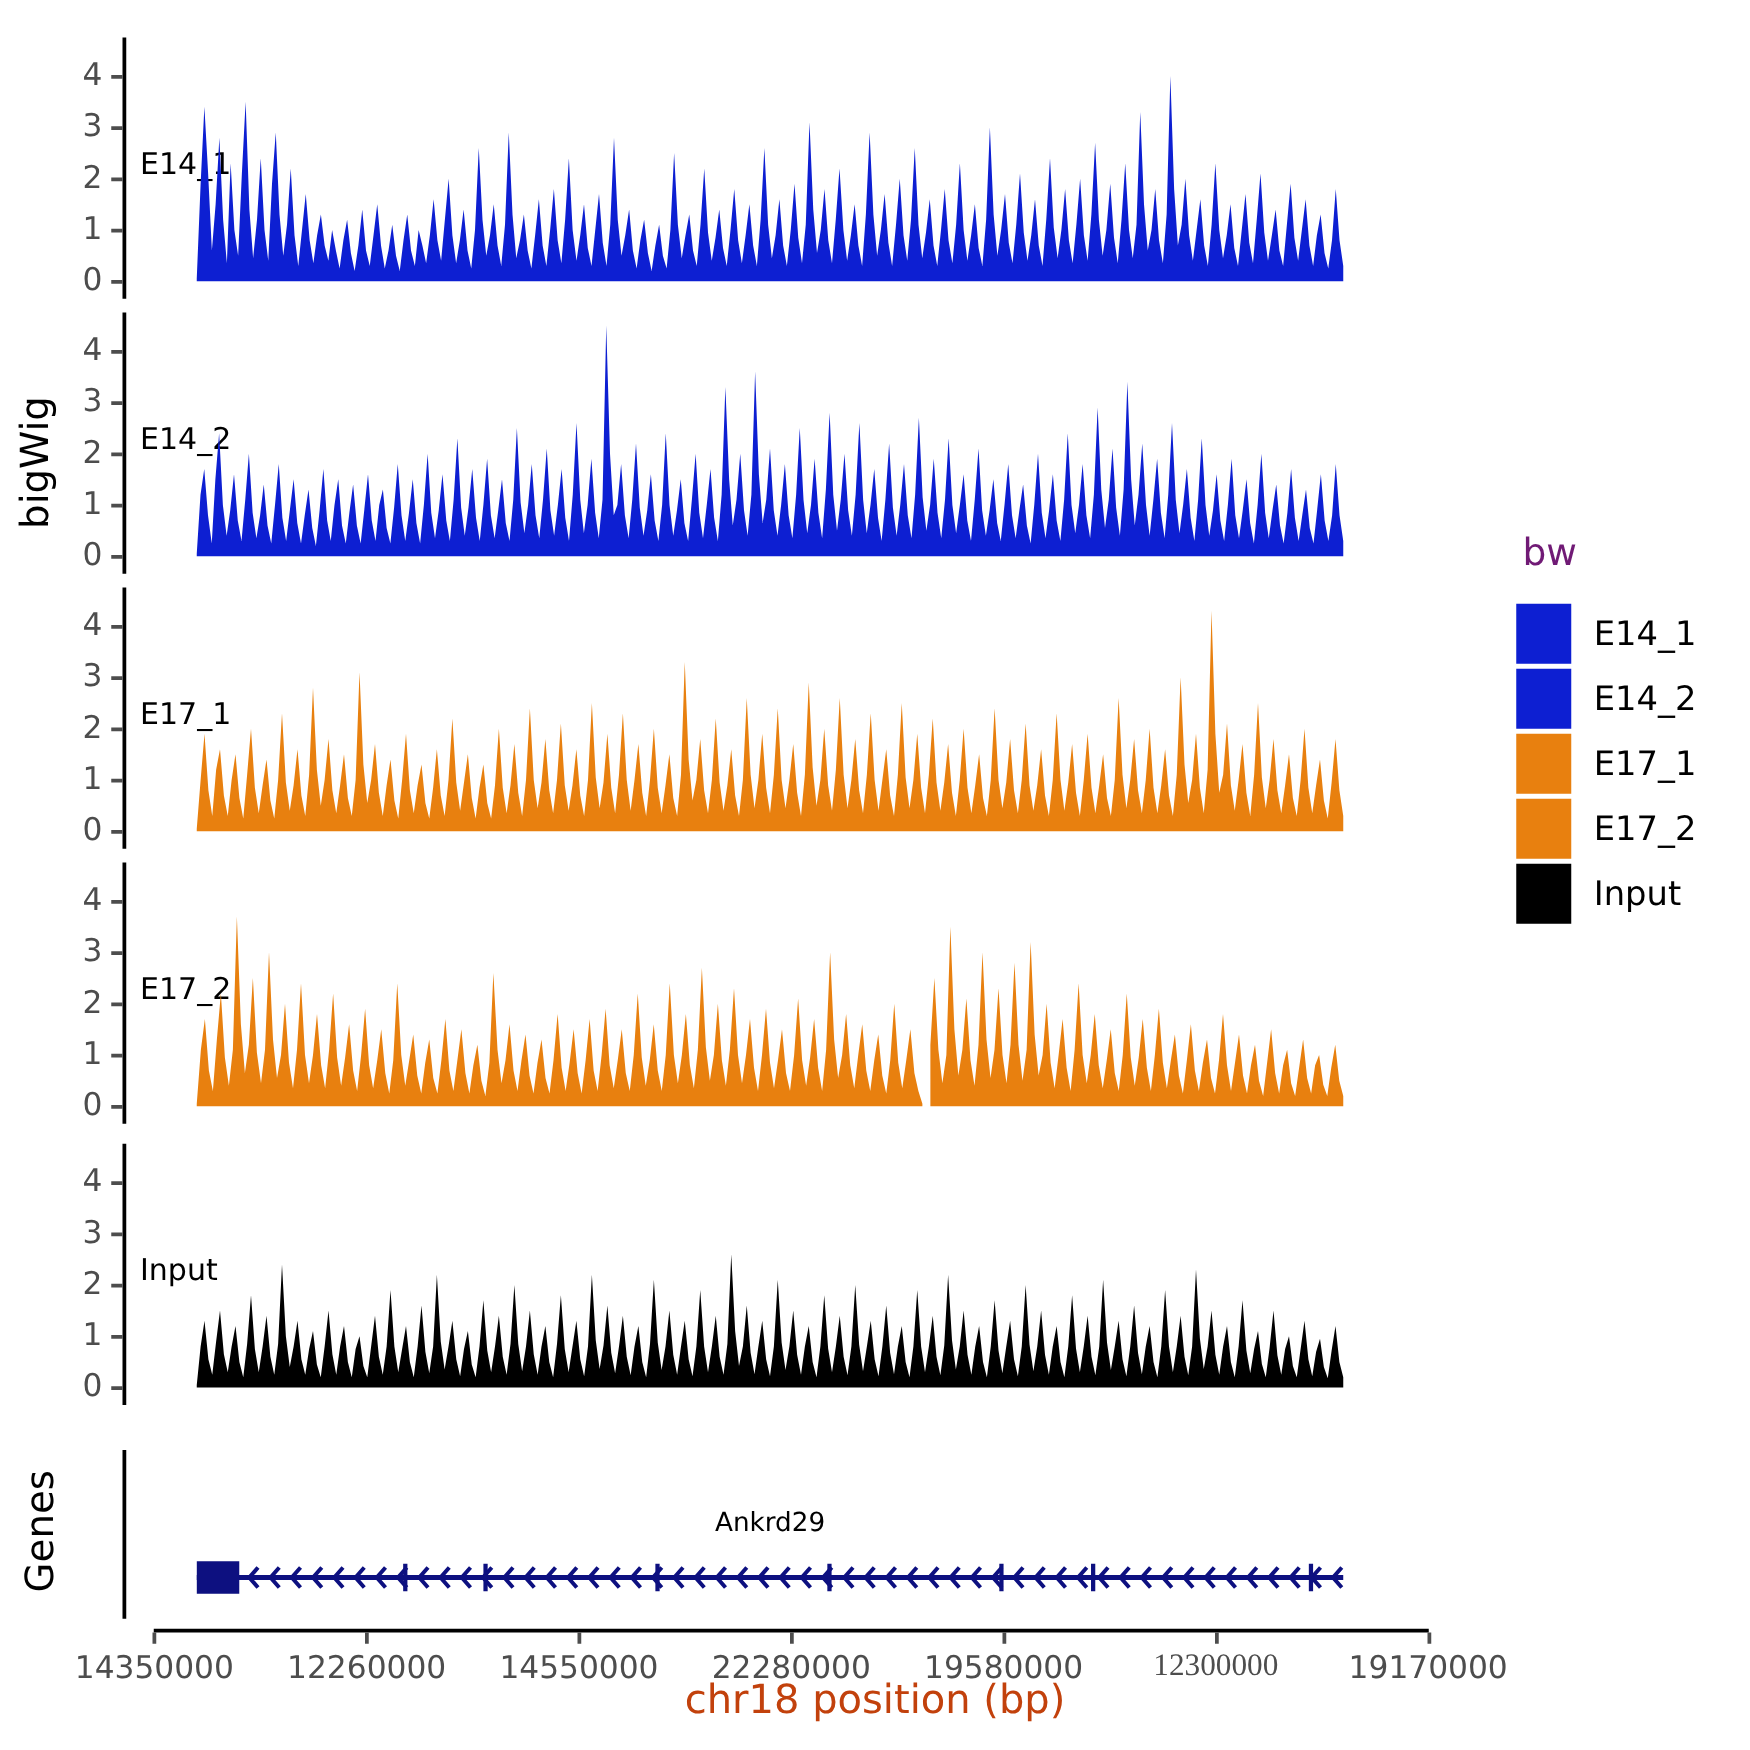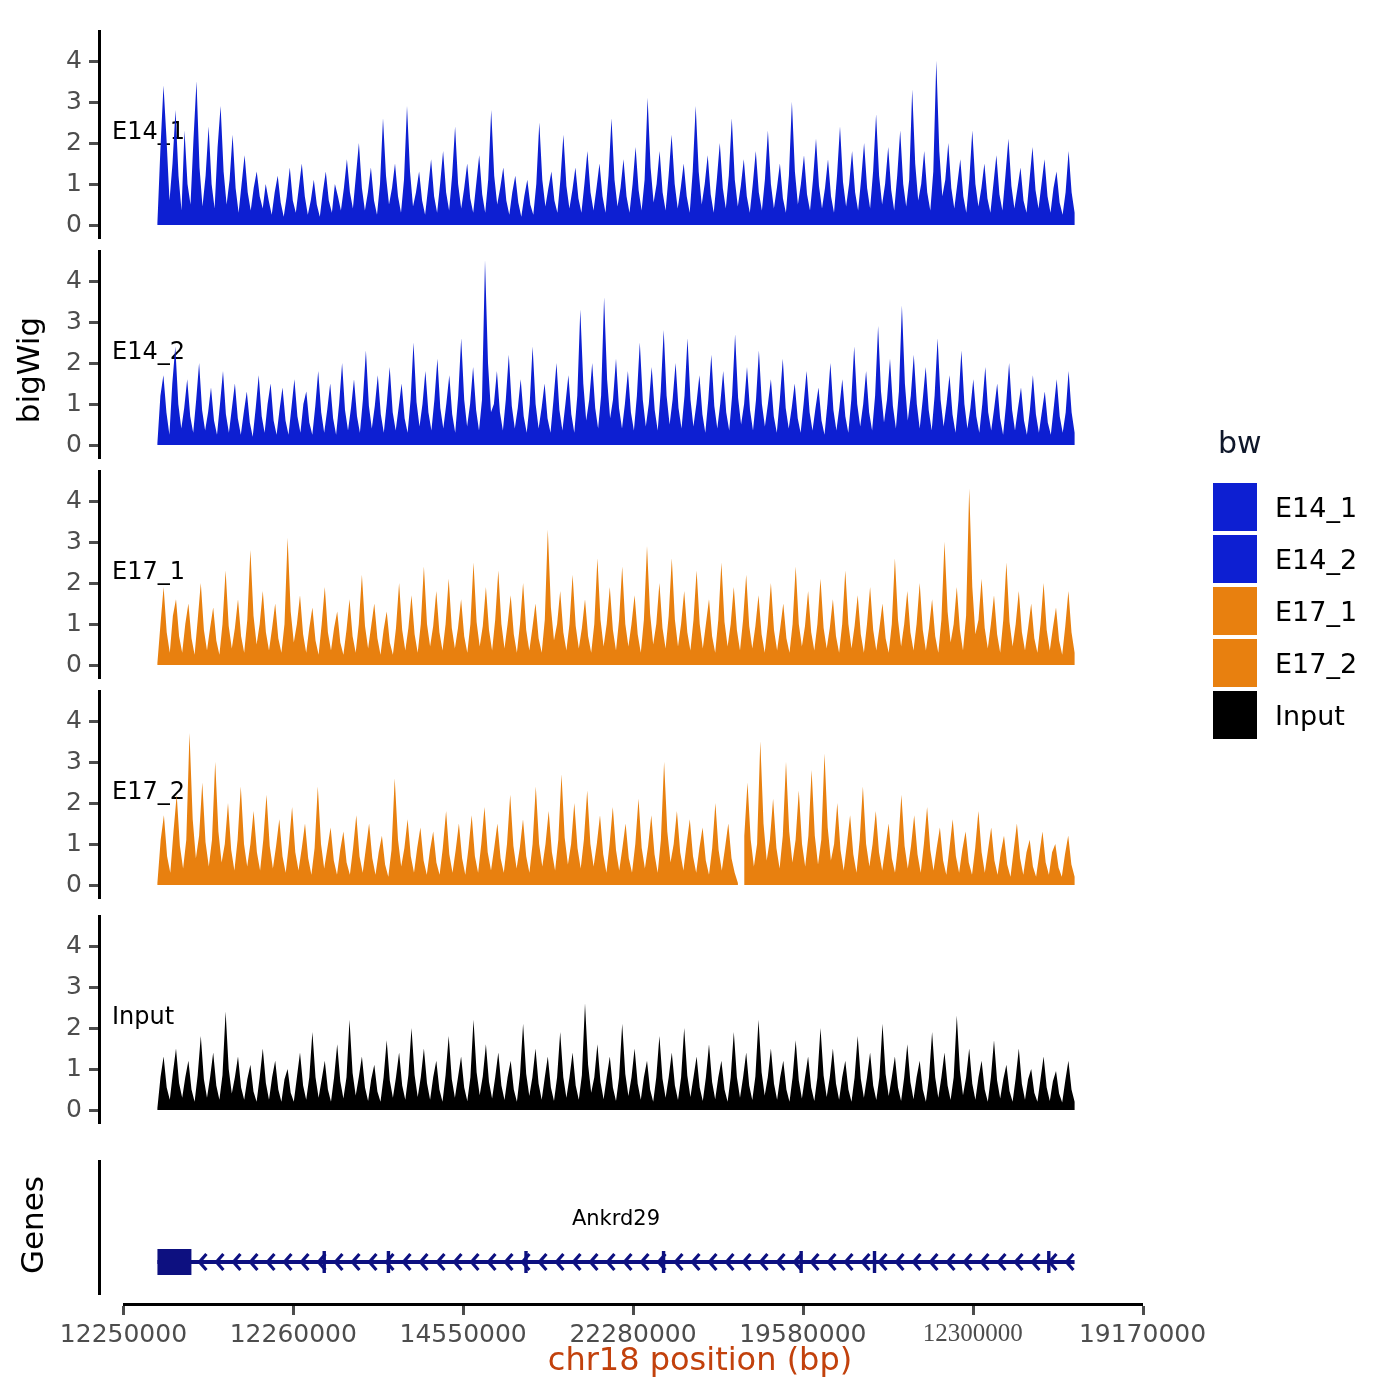--- a/index.html
+++ b/index.html
@@ -40,7 +40,7 @@
   
   .legend{position:absolute;left:1213px;top:425px;}
   .legend-title{
-    position:absolute;left:5px;top:0px;font-size:30px;color:#0f172a;
+    position:absolute;left:5px;top:0px;font-size:30px;color:#701a75;
   }
   .legend-row{position:absolute;left:0;height:52px;}
   .legend-key{

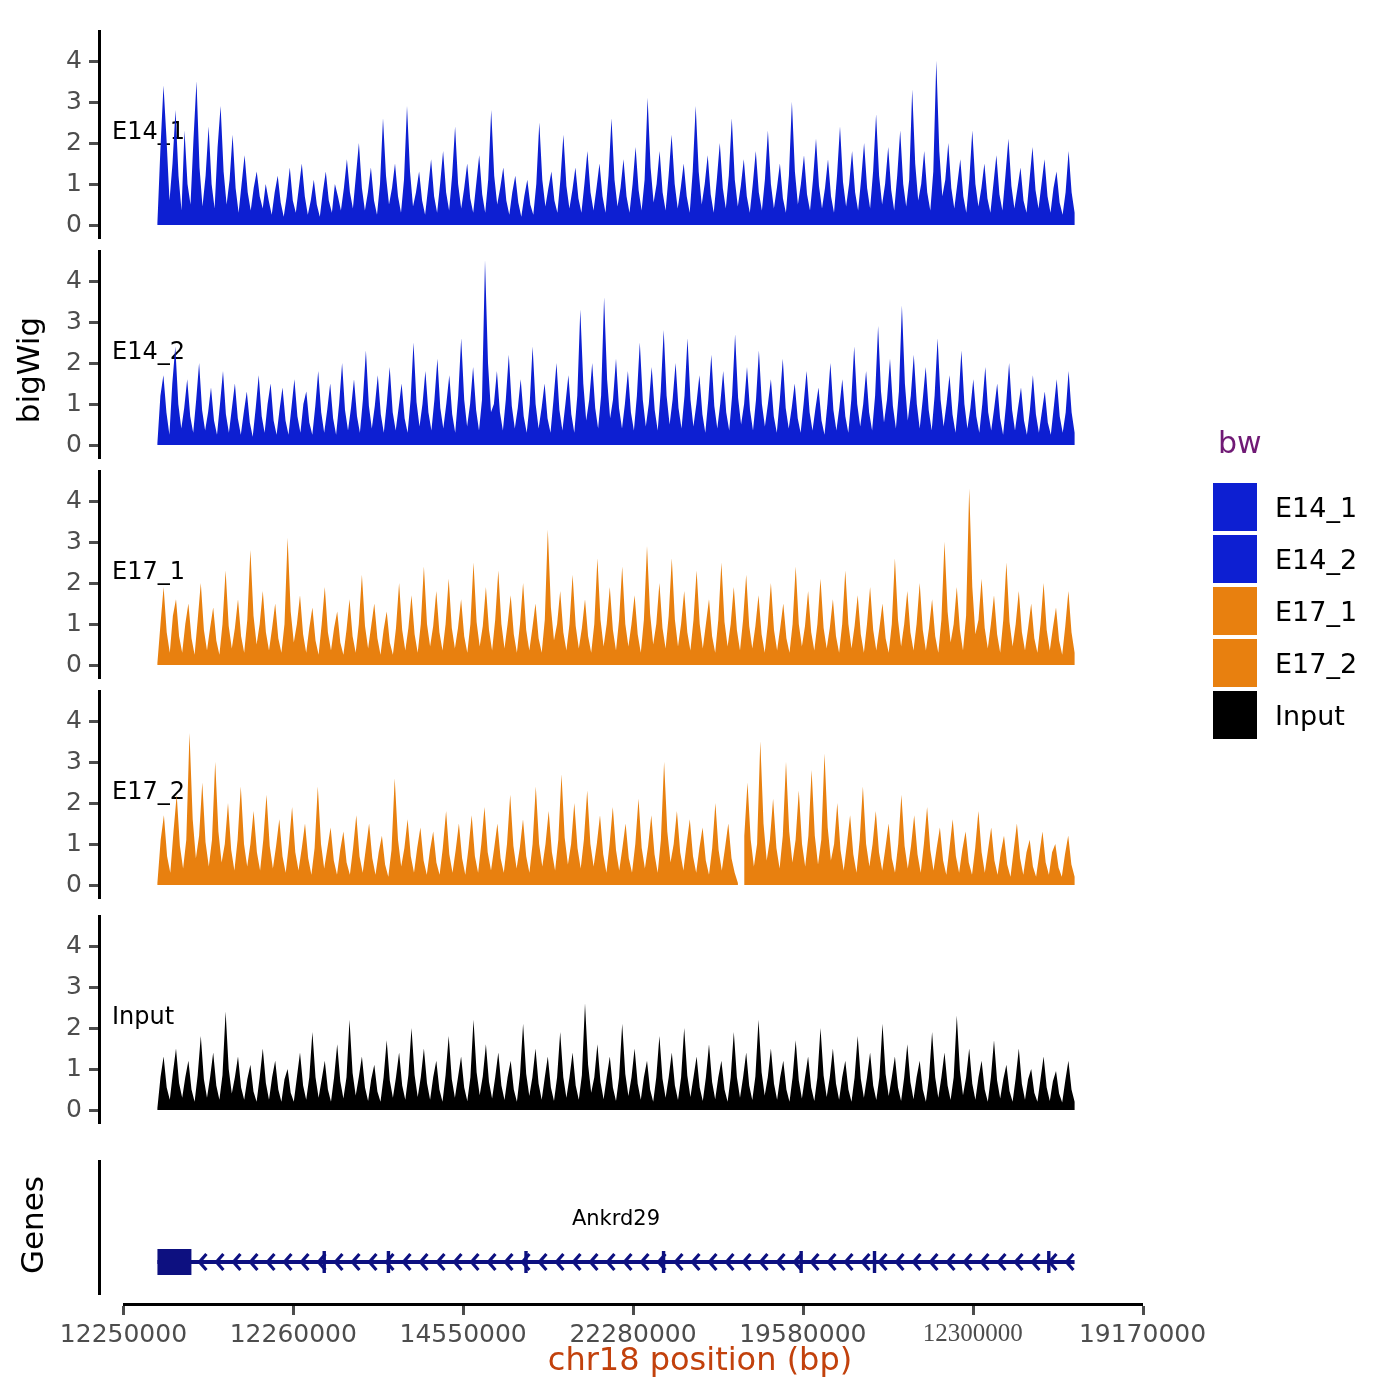--- a/index.html
+++ b/index.html
@@ -239,7 +239,7 @@
   <div id="xaxis">
       <div class="xaxis-line" style="left: 123.476px; top: 1303px; width: 1019.05px;"></div>
       <div class="xtick" style="left: 122.476px; top: 1306px;"></div>
-      <div class="xticklabel" style="left: 33.4762px; top: 1319px; width: 180px;">12250000</div>
+      <div class="xticklabel" style="left: 33.4762px; top: 1319px; width: 180px;">14350000</div>
       <div class="xtick" style="left: 292.317px; top: 1306px;"></div>
       <div class="xticklabel" style="left: 203.317px; top: 1319px; width: 180px;">12260000</div>
       <div class="xtick" style="left: 462.159px; top: 1306px;"></div>

